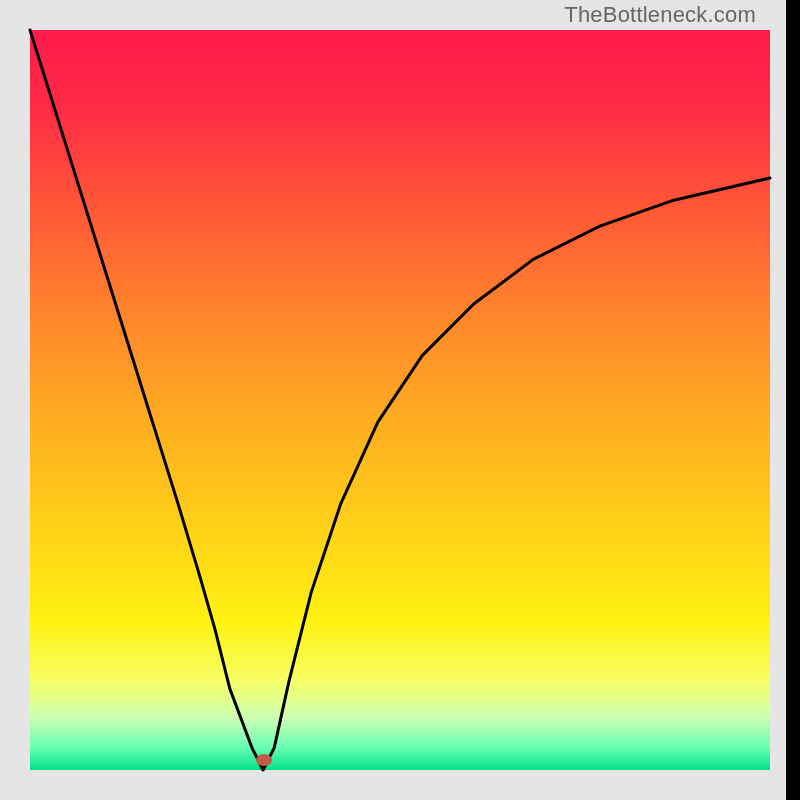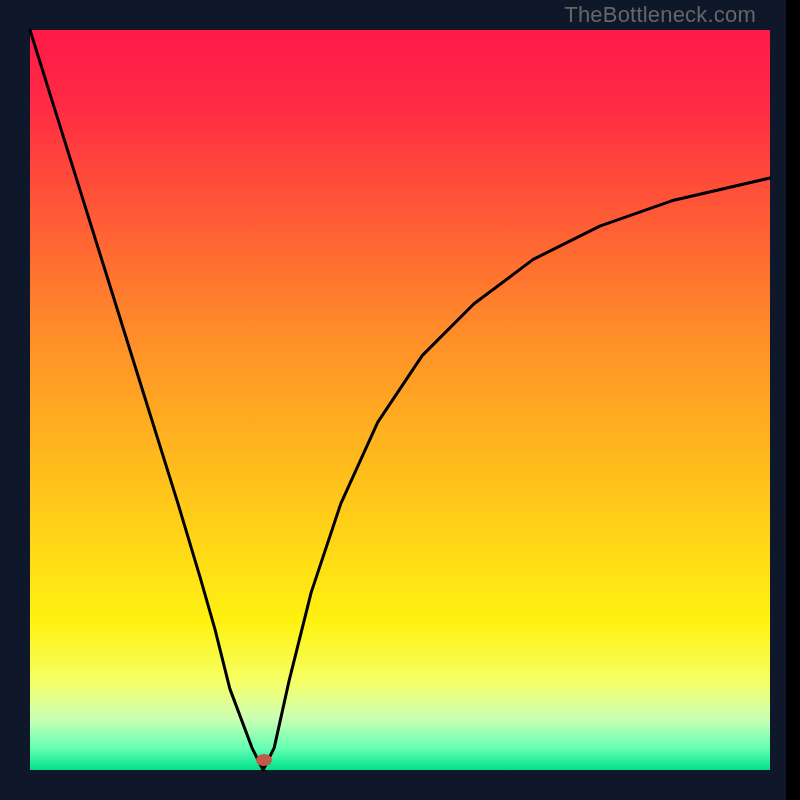--- a/index.html
+++ b/index.html
@@ -15,7 +15,7 @@
     position: relative;
     width: 786px;
     height: 800px;
-    background: #0f172a;
+    background: #e5e5e5;
   }
   .watermark {
     position: absolute;

